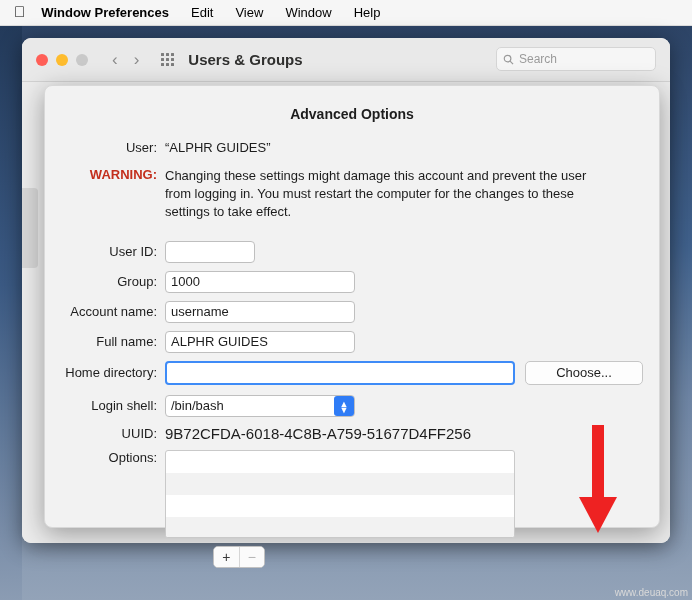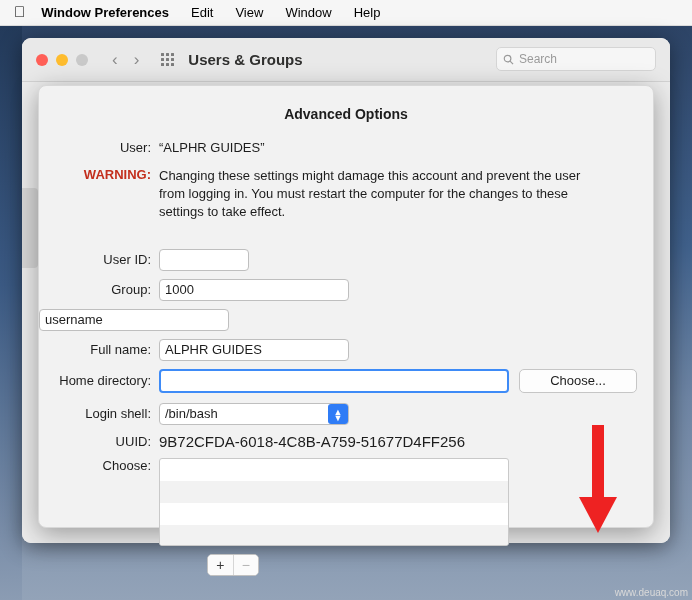--- a/index.html
+++ b/index.html
@@ -82,7 +82,7 @@
 
   
   .sheet {
-    position:absolute; left:38px; top:85px; width:616px; height:443px;
+    position:absolute; left:44px; top:85px; width:616px; height:443px;
     background:#f2f2f2;
     border-radius:8px;
     box-shadow: 0 6px 26px rgba(0,0,0,0.35);

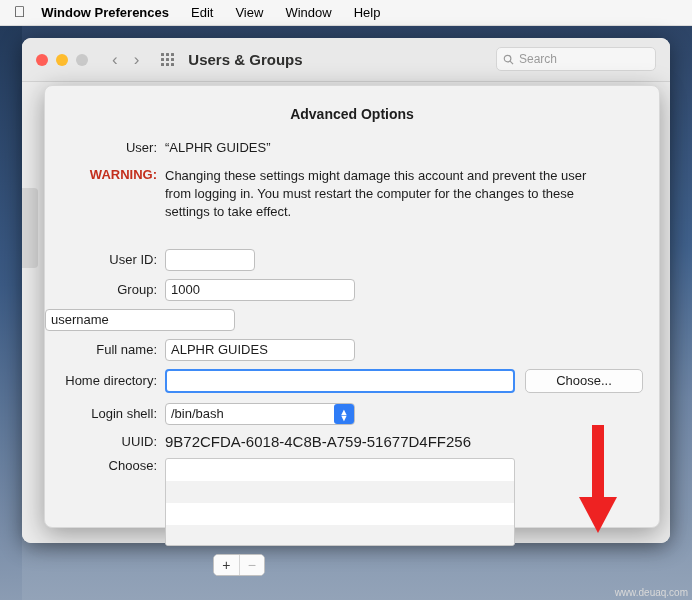--- a/index.html
+++ b/index.html
@@ -112,7 +112,7 @@
     width:430px; font-size:13px; color:#1d1d1d; line-height:1.38;
   }
 
-  .fields { margin-top:28px; }
+  .fields { margin-top:20px; }
   .field-row { display:flex; align-items:center; margin-bottom:8px; }
   .field-row .lbl { width:120px; font-size:13px; }
 

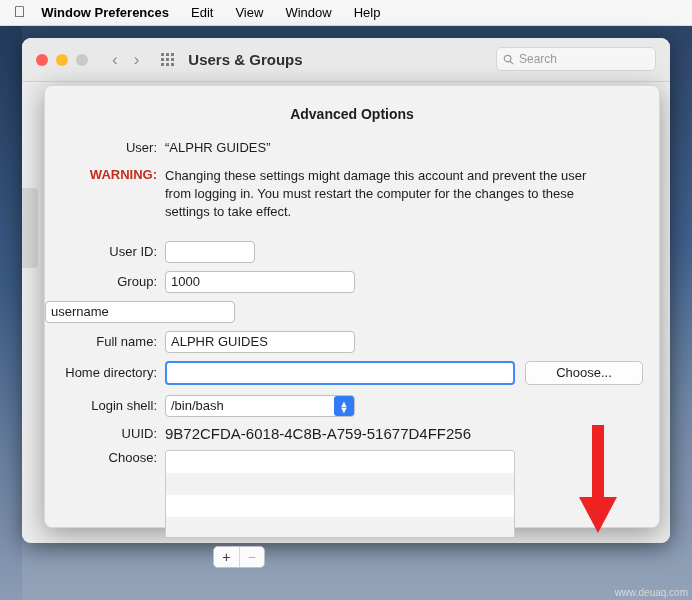--- a/index.html
+++ b/index.html
@@ -278,6 +278,7 @@
     </div>
 
     <div class="field-row">
+      <div class="lbl">Account name:</div>
       <input class="textbox w-std" type="text" value="username" style="">
     </div>
 

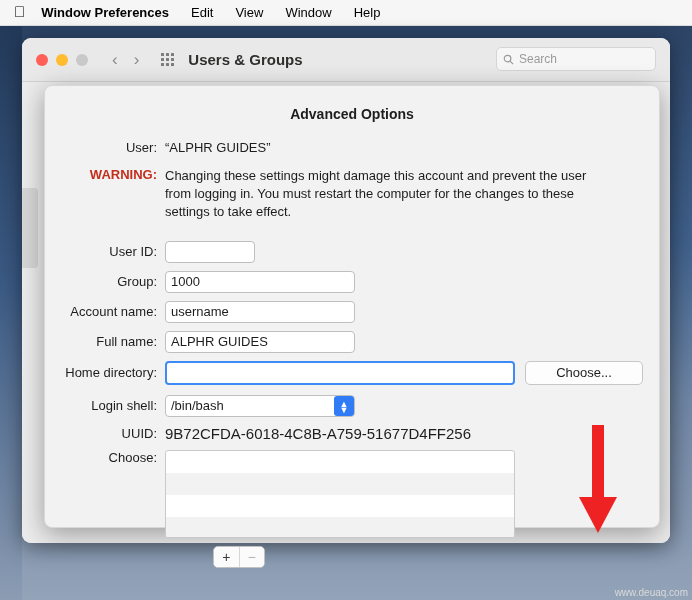--- a/index.html
+++ b/index.html
@@ -310,7 +310,7 @@
     </div>
 
     <div class="field-row aliases-row">
-      <div class="lbl">Choose:</div>
+      <div class="lbl">Options:</div>
       <div class="aliases-box">
         <div class="alias-stripe"></div>
         <div class="alias-stripe alt"></div>

